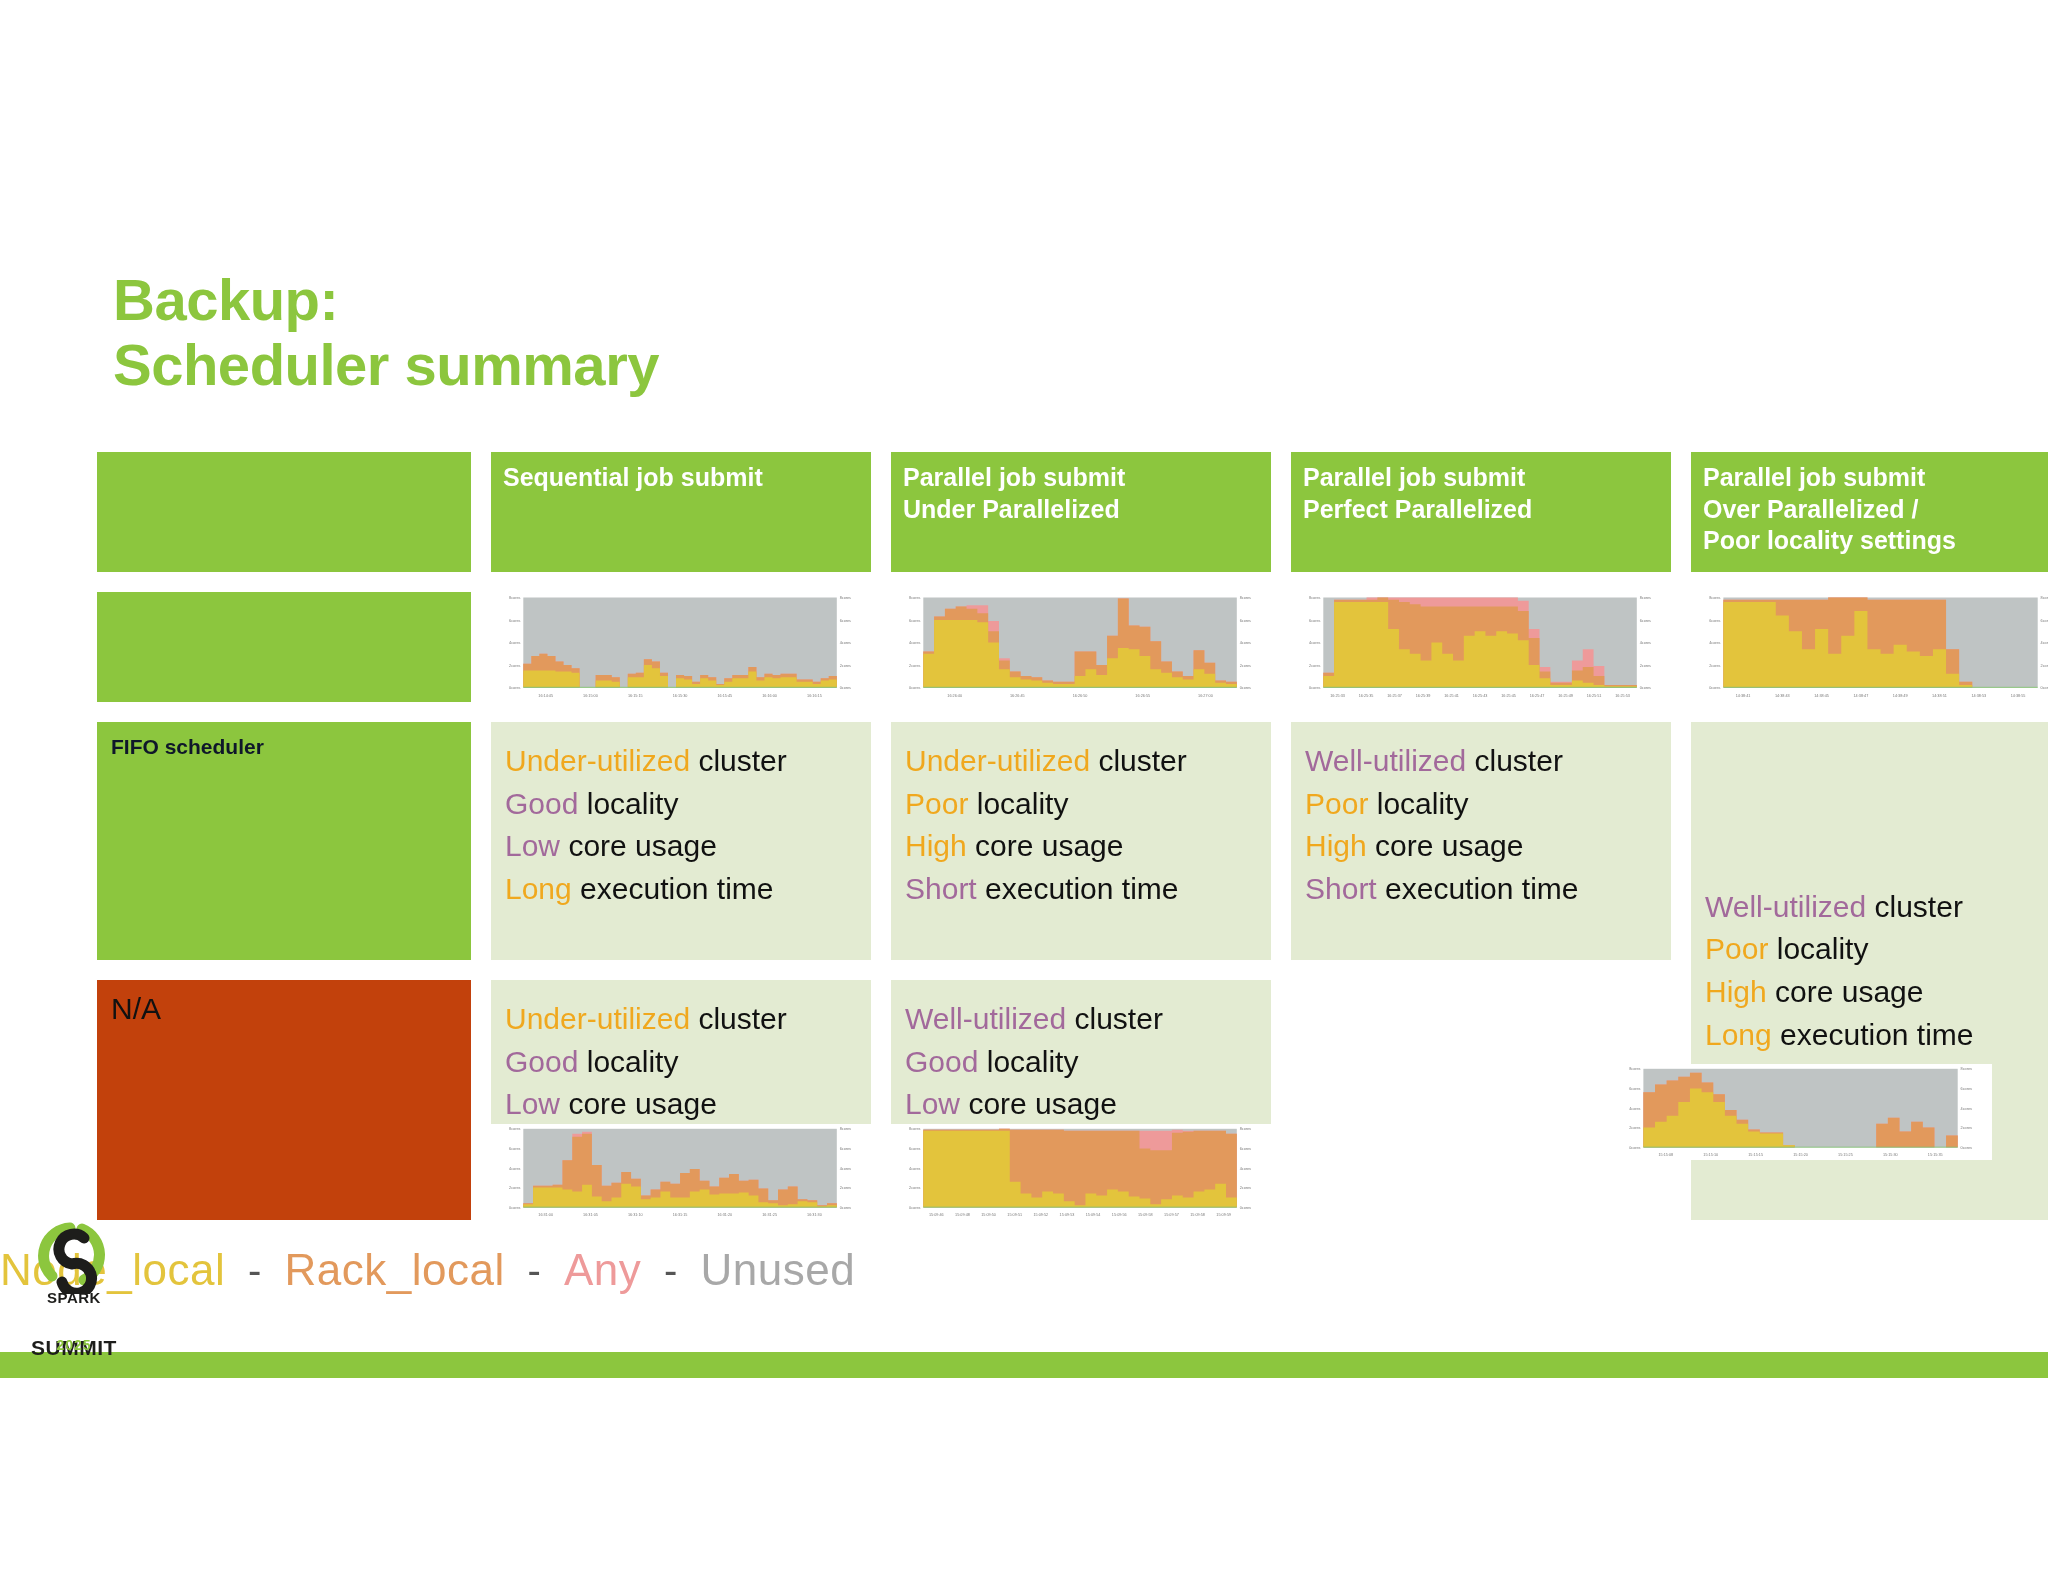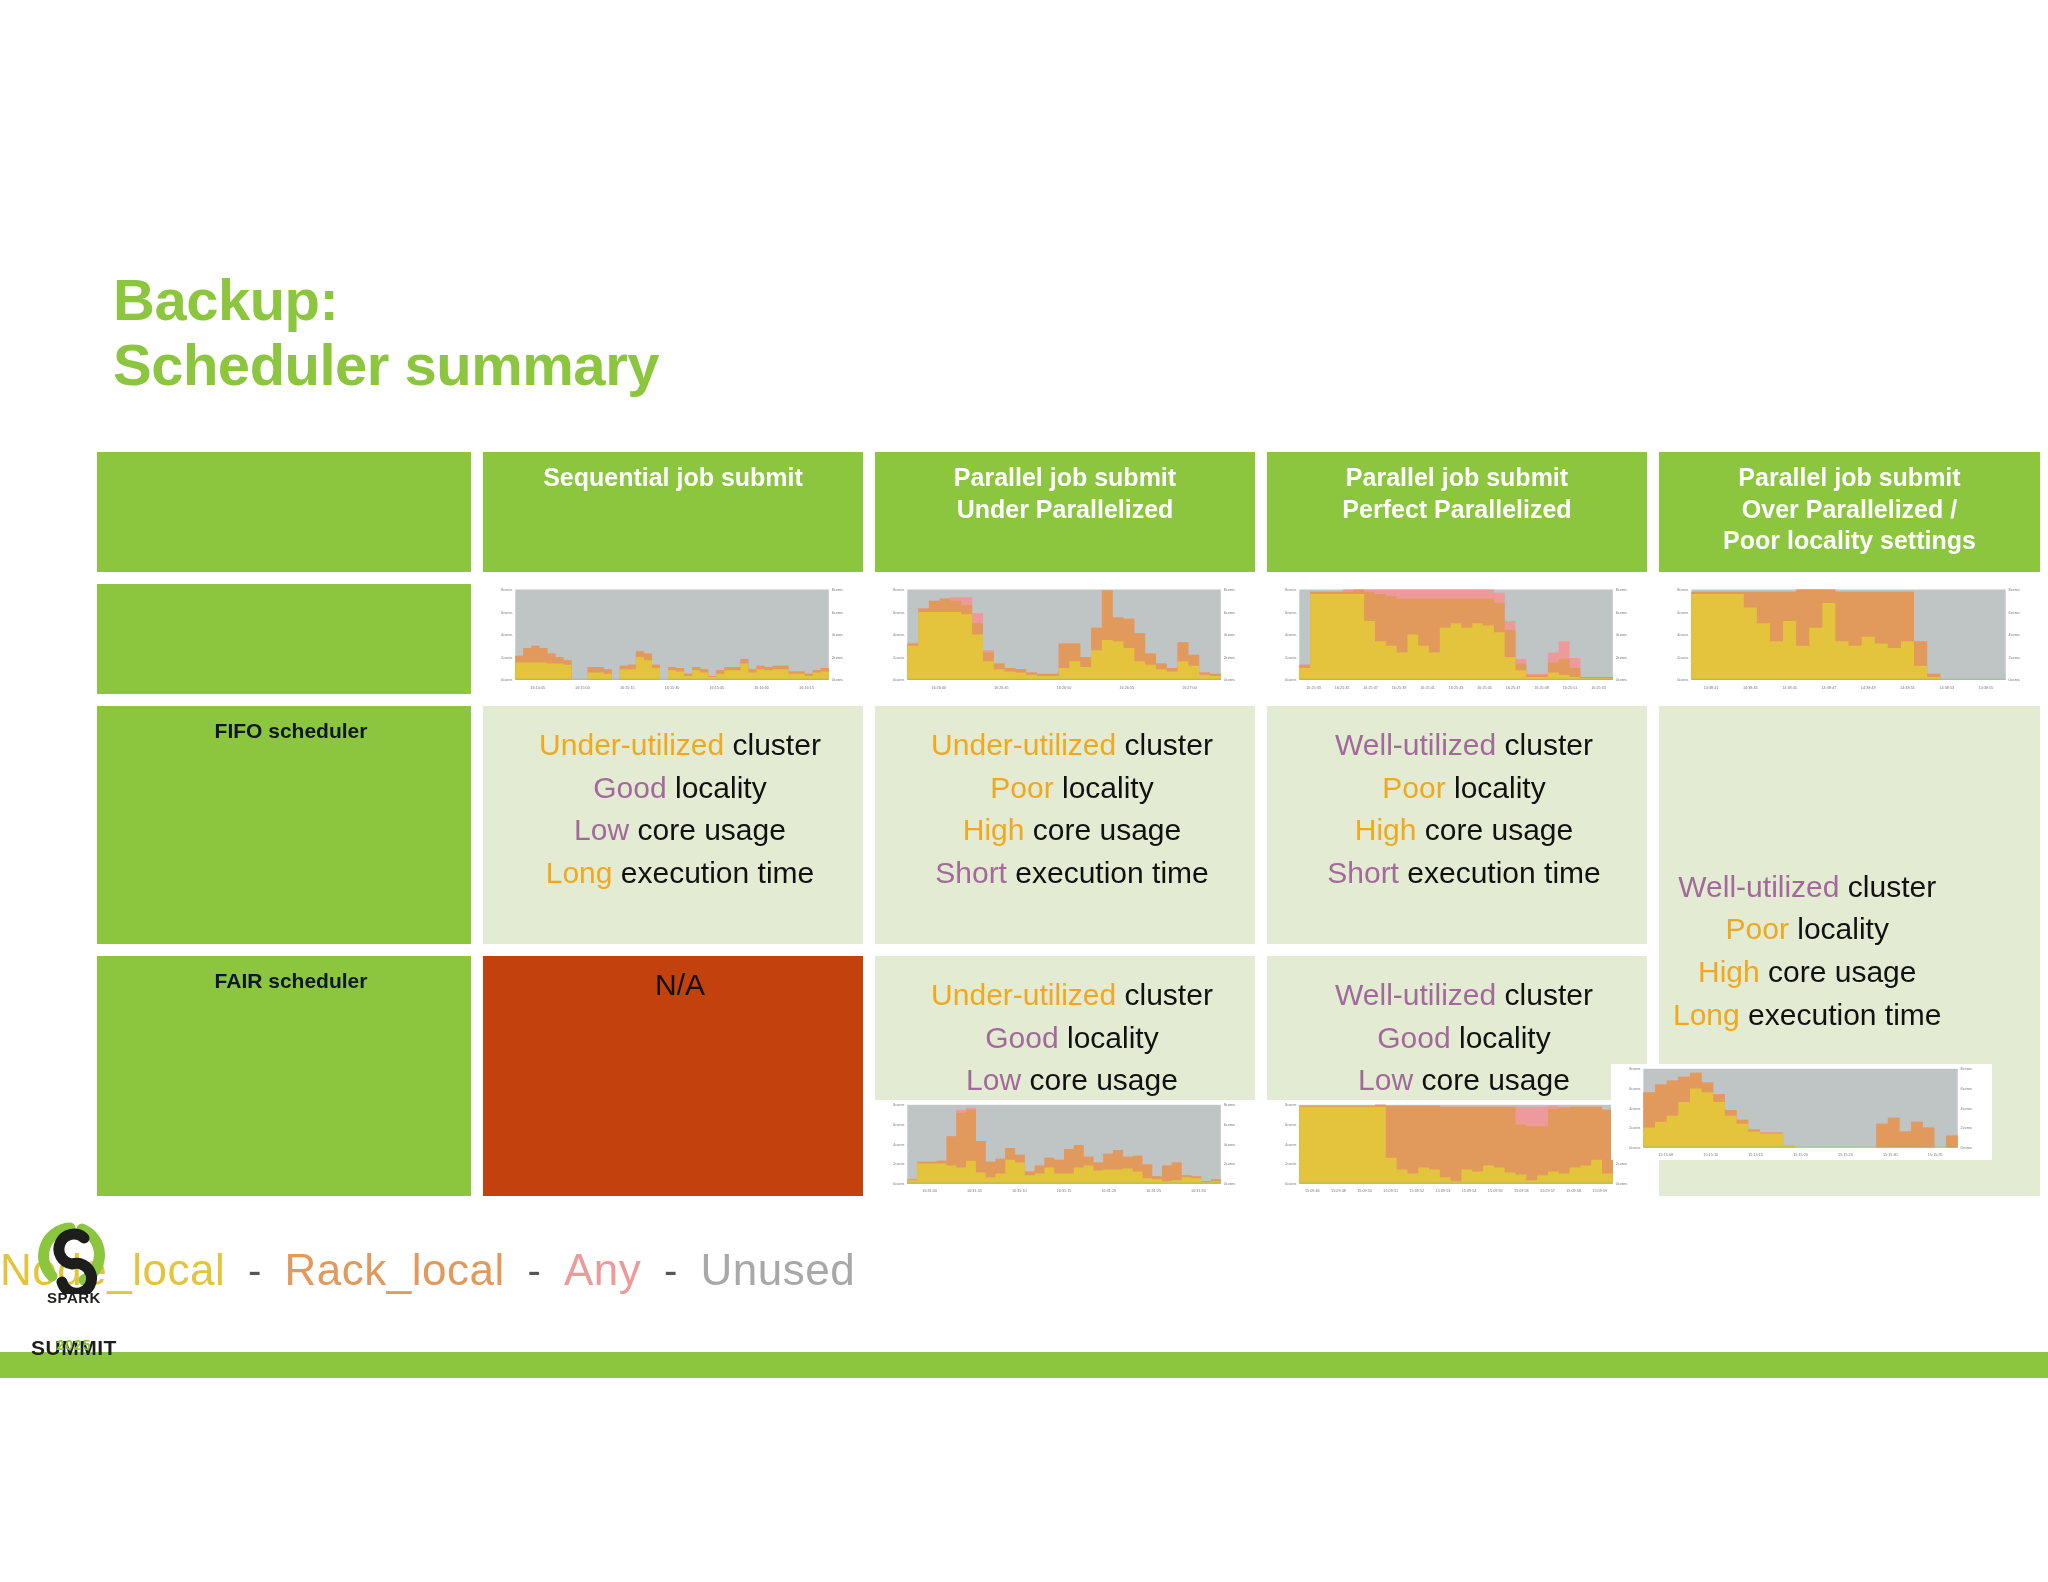--- a/index.html
+++ b/index.html
@@ -27,8 +27,7 @@
     display:grid;
     grid-template-columns:374px 380px 380px 380px 381px;
     grid-template-rows:120px 110px 238px 240px;
-    gap:12px;
-    text-align:center;
+    gap:20px;
   }
   .cell{position:relative;overflow:hidden;}
   .green{background:#8CC63E;}

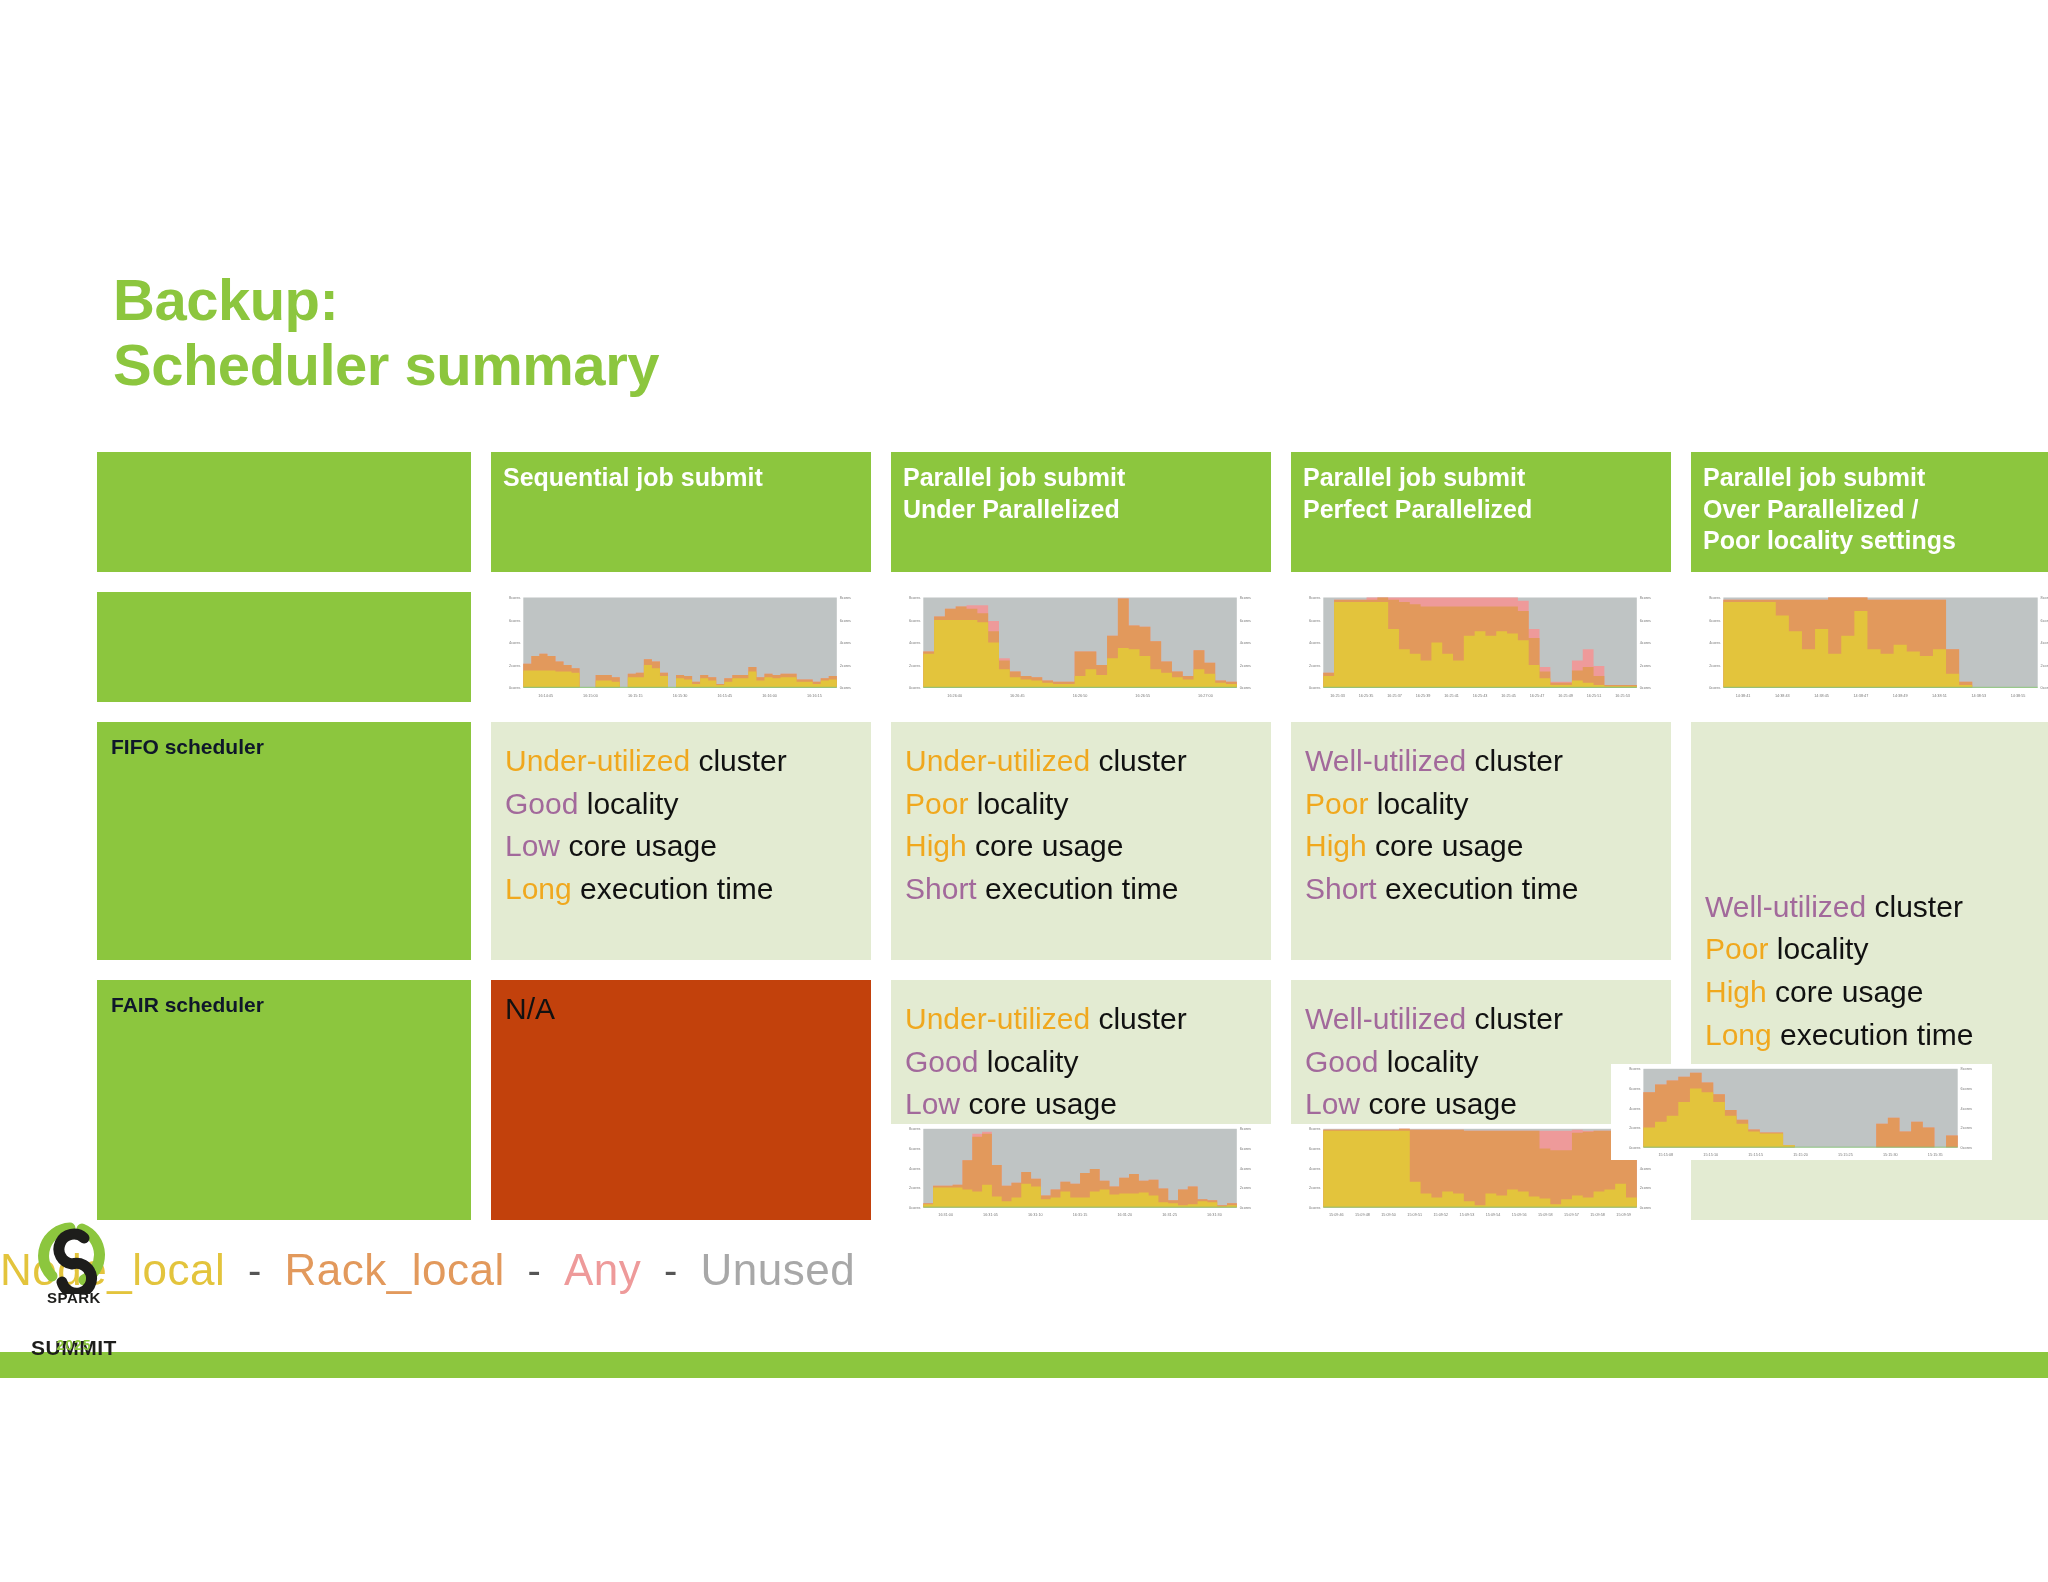--- a/index.html
+++ b/index.html
@@ -278,9 +278,6 @@
         </div>
     </div>
 
-    <div class="cell green">
-      <div class="rowlabel">FAIR scheduler</div>
-    </div>
     <div class="cell paler">
       <div class="na">N/A</div>
     </div>

